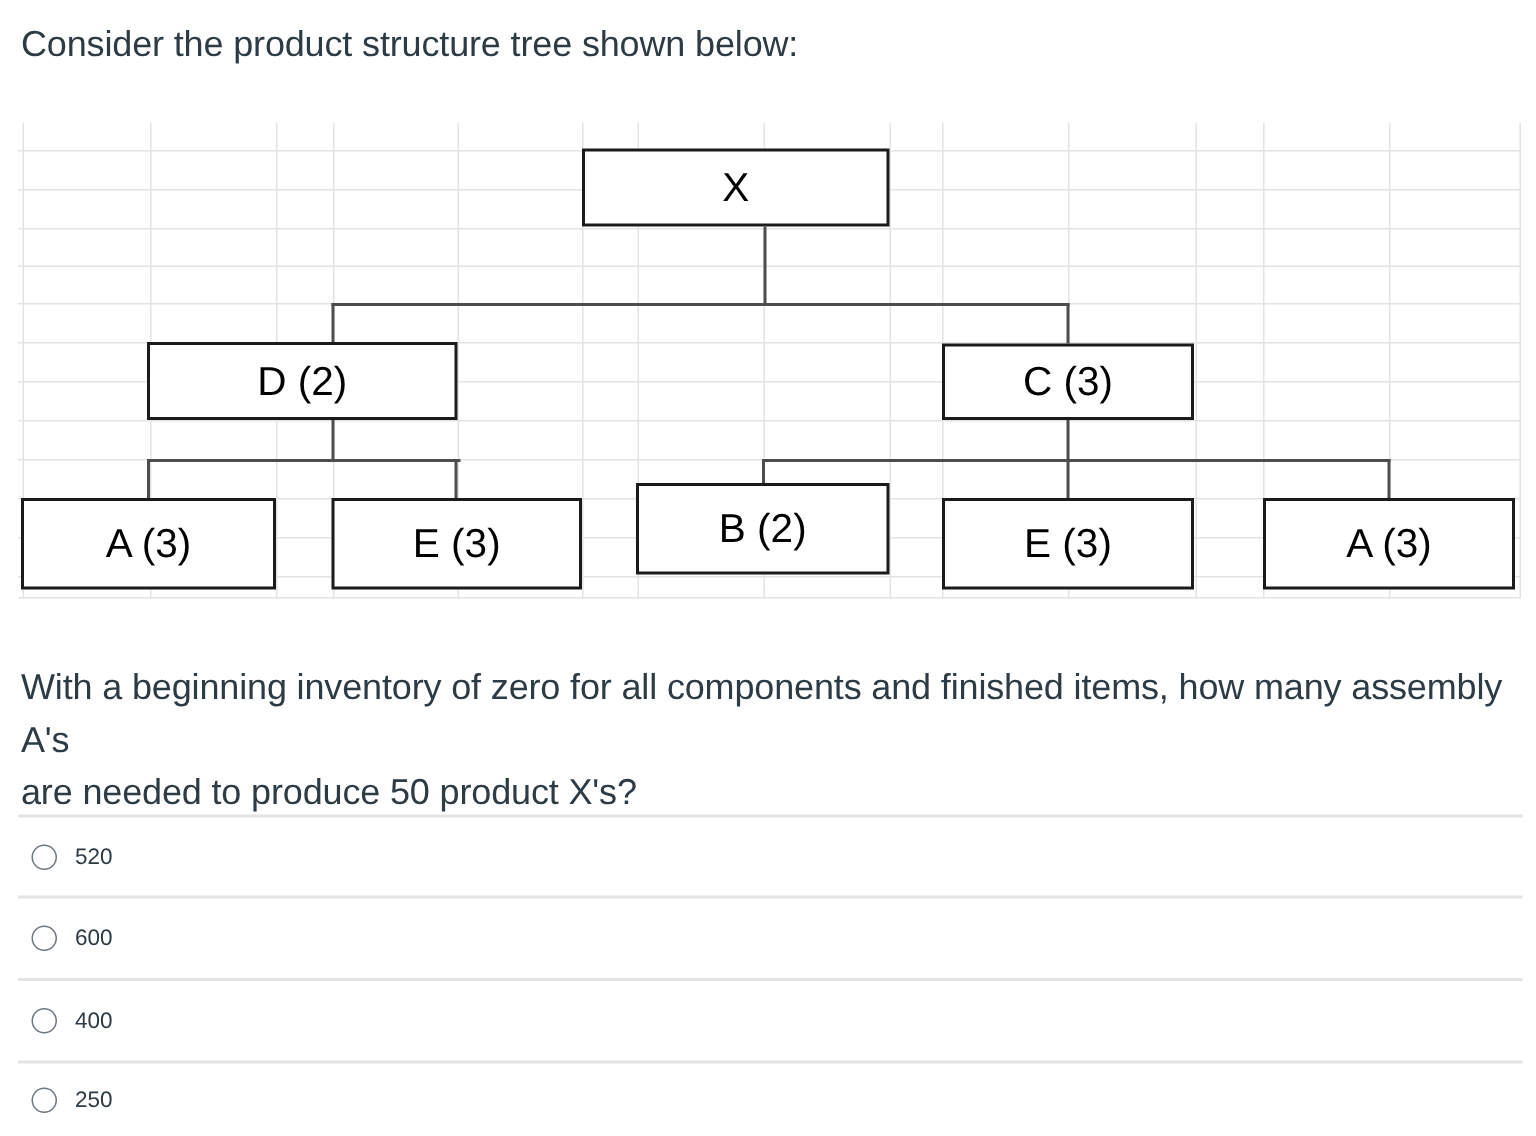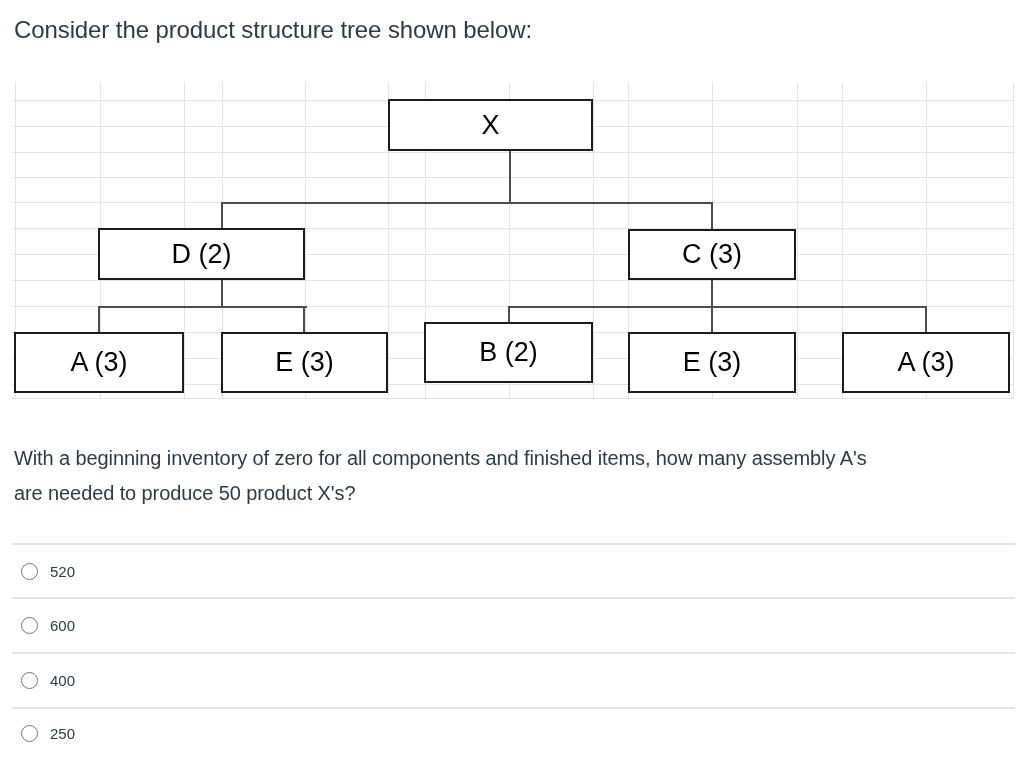--- a/index.html
+++ b/index.html
@@ -31,7 +31,7 @@
   
   .question{
     position:absolute;left:14px;top:441px;margin:0;width:1000px;
-    font-size:20px;line-height:35px;letter-spacing:-0.1px;color:#2d3b45;
+    font-size:24px;line-height:35px;letter-spacing:-0.1px;color:#2d3b45;
   }
   
   .option{

